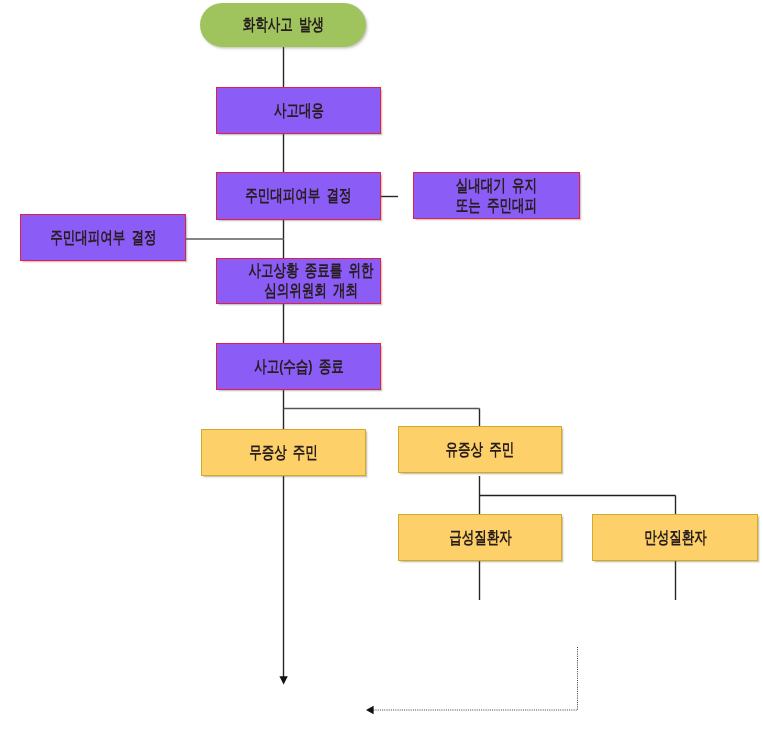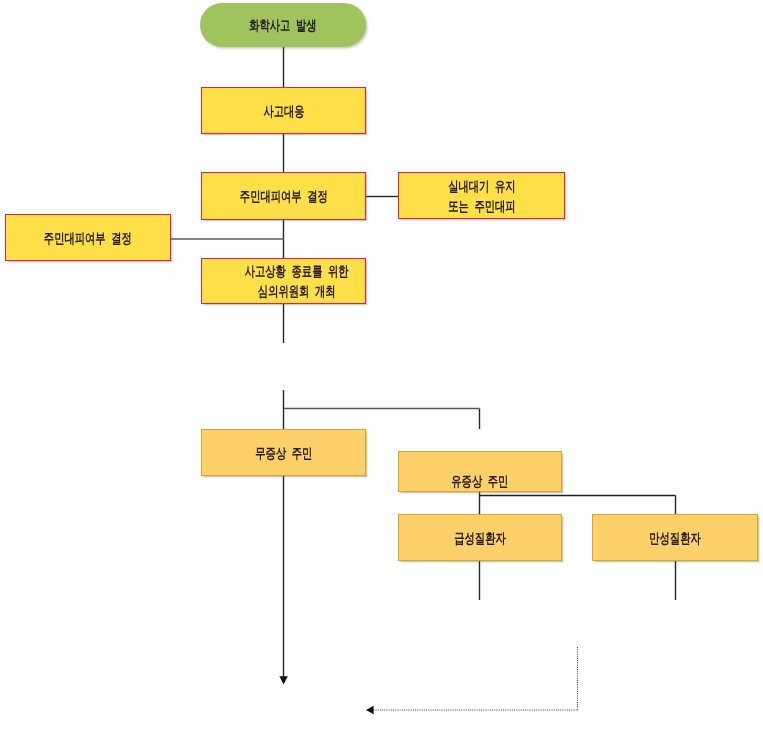--- a/index.html
+++ b/index.html
@@ -13,7 +13,7 @@
 
   .node{position:absolute;box-sizing:border-box;display:flex;align-items:center;
         justify-content:center;text-align:center;color:#261d1c;
-        font-weight:700;font-size:14px;line-height:20px;}
+        font-weight:700;font-size:17px;line-height:20px;}
   .node .lbl{display:inline-block;white-space:pre;text-align:center;
         transform:scaleX(0.735);transform-origin:center center;word-spacing:3.8px;}
   .pink{background:#fde047;border:1.3px solid #e0204a;

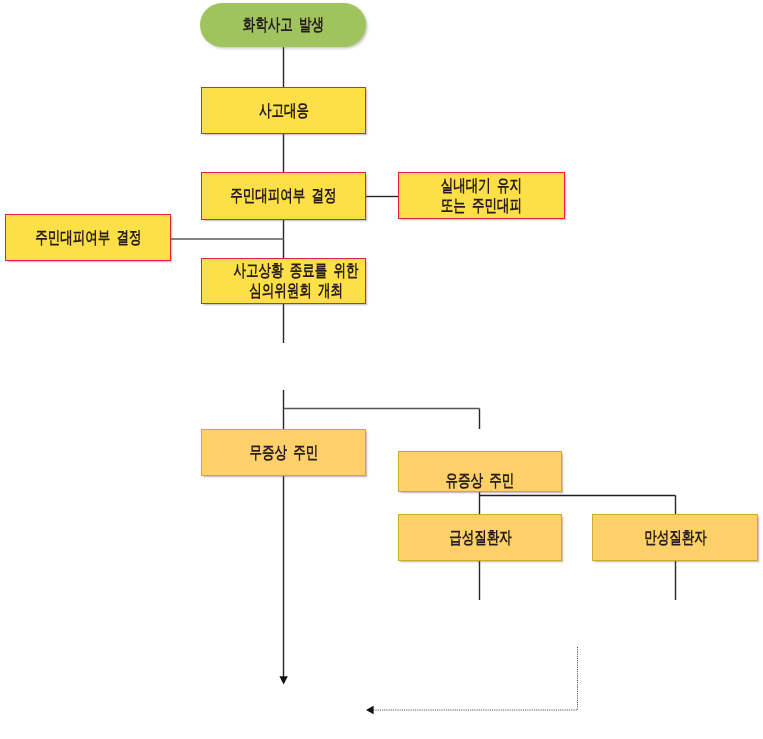--- a/index.html
+++ b/index.html
@@ -16,8 +16,8 @@
         font-weight:700;font-size:17px;line-height:20px;}
   .node .lbl{display:inline-block;white-space:pre;text-align:center;
         transform:scaleX(0.735);transform-origin:center center;word-spacing:3.8px;}
-  .pink{background:#fde047;border:1.3px solid #e0204a;
-        box-shadow:1.5px 1.5px 1.5px rgba(110,95,95,0.33);}
+  .pink{background:#8b5cf6;border:1.3px solid #e0204a;
+        box-shadow:1.5px 1.5px 1.5px rgba(110,95,95,0.33);margin-left:15px;}
   .yellow{background:#fdd069;border:1.2px solid #d0aa2a;
         box-shadow:1.5px 1.5px 1.5px rgba(120,105,70,0.38);}
   .green{background:#9fc45e;border-radius:22px;

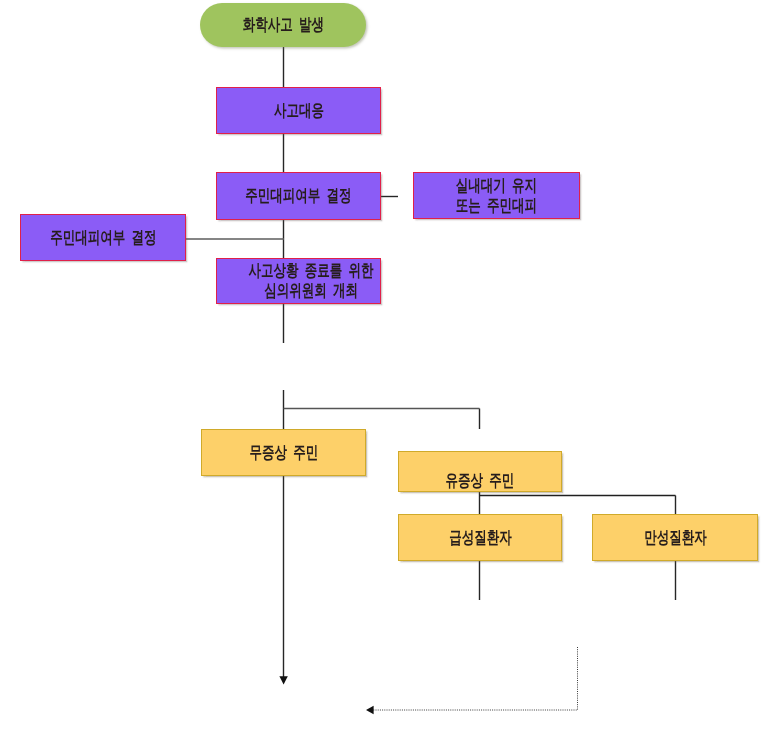--- a/index.html
+++ b/index.html
@@ -83,6 +83,9 @@
       <span class="lbl">사고상황 종료를 위한
 심의위원회 개최</span>
     </div>
+    <div class="node pink" style="left: 201px; top: 343px; width: 165px; height: 47px;">
+      <span class="lbl">사고(수습) 종료</span>
+    </div>
     <div class="node yellow" style="left: 201px; top: 429px; width: 165px; height: 47px;">
       <span class="lbl">무증상 주민</span>
     </div>

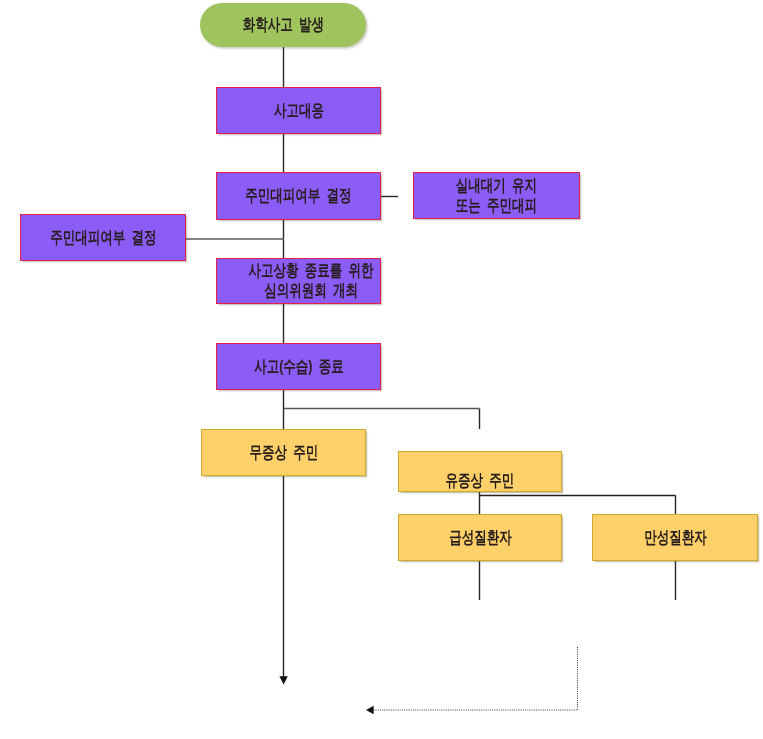--- a/index.html
+++ b/index.html
@@ -86,7 +86,7 @@
     <div class="node pink" style="left: 201px; top: 343px; width: 165px; height: 47px;">
       <span class="lbl">사고(수습) 종료</span>
     </div>
-    <div class="node yellow" style="left: 201px; top: 429px; width: 165px; height: 47px;">
+    <div class="node yellow" style="left: 201px; top: 429px; width: 165px; height: 47px; font-family: Liberation Serif, serif;">
       <span class="lbl">무증상 주민</span>
     </div>
     <div class="node yellow" style="left: 398px; top: 451px; width: 164px; height: 41px; align-items: flex-end;">

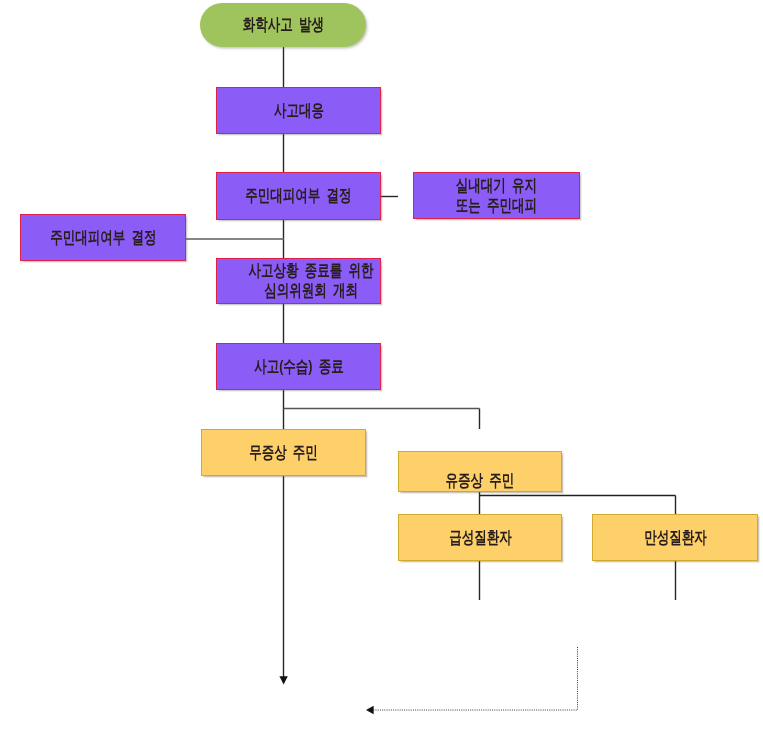--- a/index.html
+++ b/index.html
@@ -89,7 +89,7 @@
     <div class="node yellow" style="left: 201px; top: 429px; width: 165px; height: 47px; font-family: Liberation Serif, serif;">
       <span class="lbl">무증상 주민</span>
     </div>
-    <div class="node yellow" style="left: 398px; top: 451px; width: 164px; height: 41px; align-items: flex-end;">
+    <div class="node yellow" style="left: 398px; top: 426px; width: 164px; height: 47px;">
       <span class="lbl">유증상 주민</span>
     </div>
     <div class="node yellow" style="left: 398px; top: 514px; width: 164px; height: 47px;">

